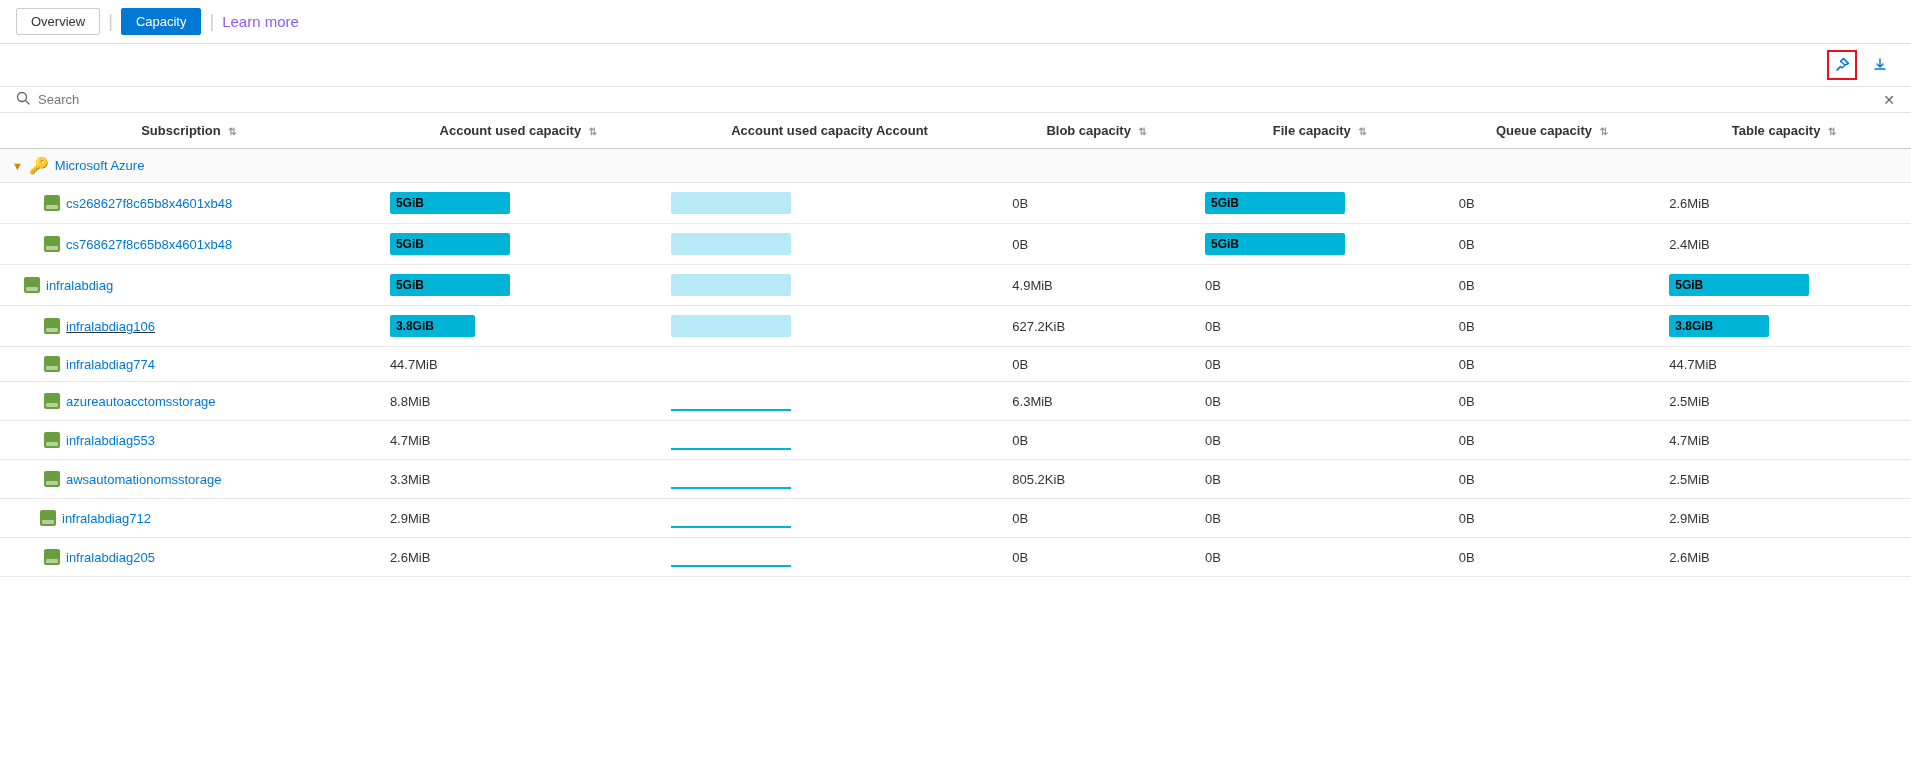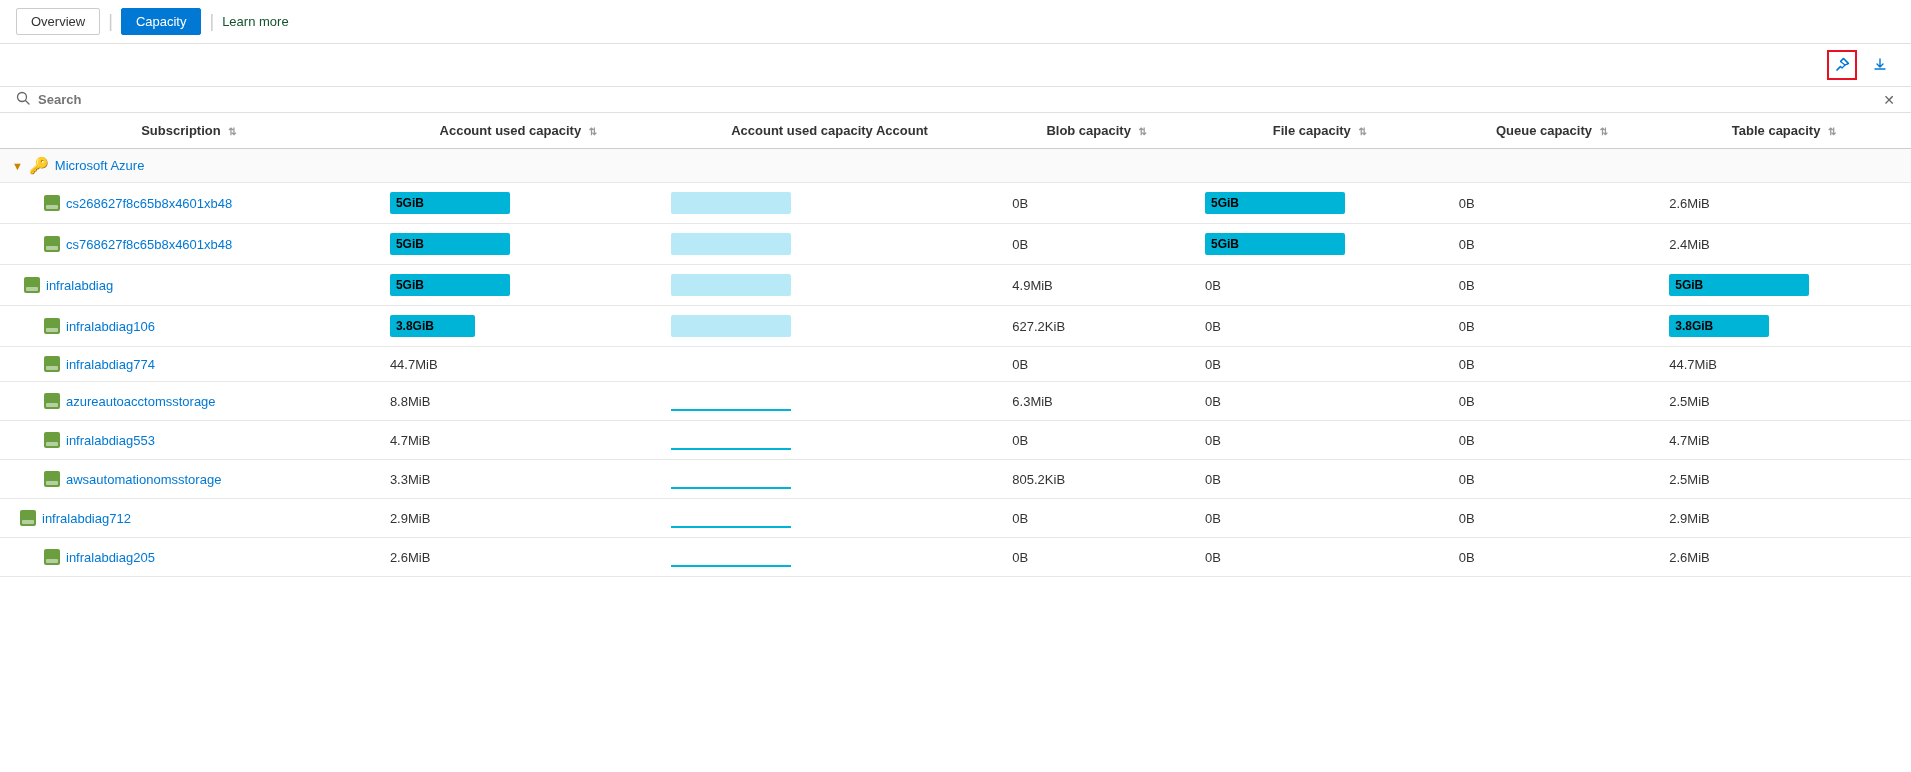--- a/index.html
+++ b/index.html
@@ -34,9 +34,9 @@
       font-weight: 300;
     }
     .top-bar-link {
-      color: #14532d;
+      color: #8b5cf6;
       text-decoration: none;
-      font-size: 13px;
+      font-size: 15px;
       cursor: pointer;
     }
 

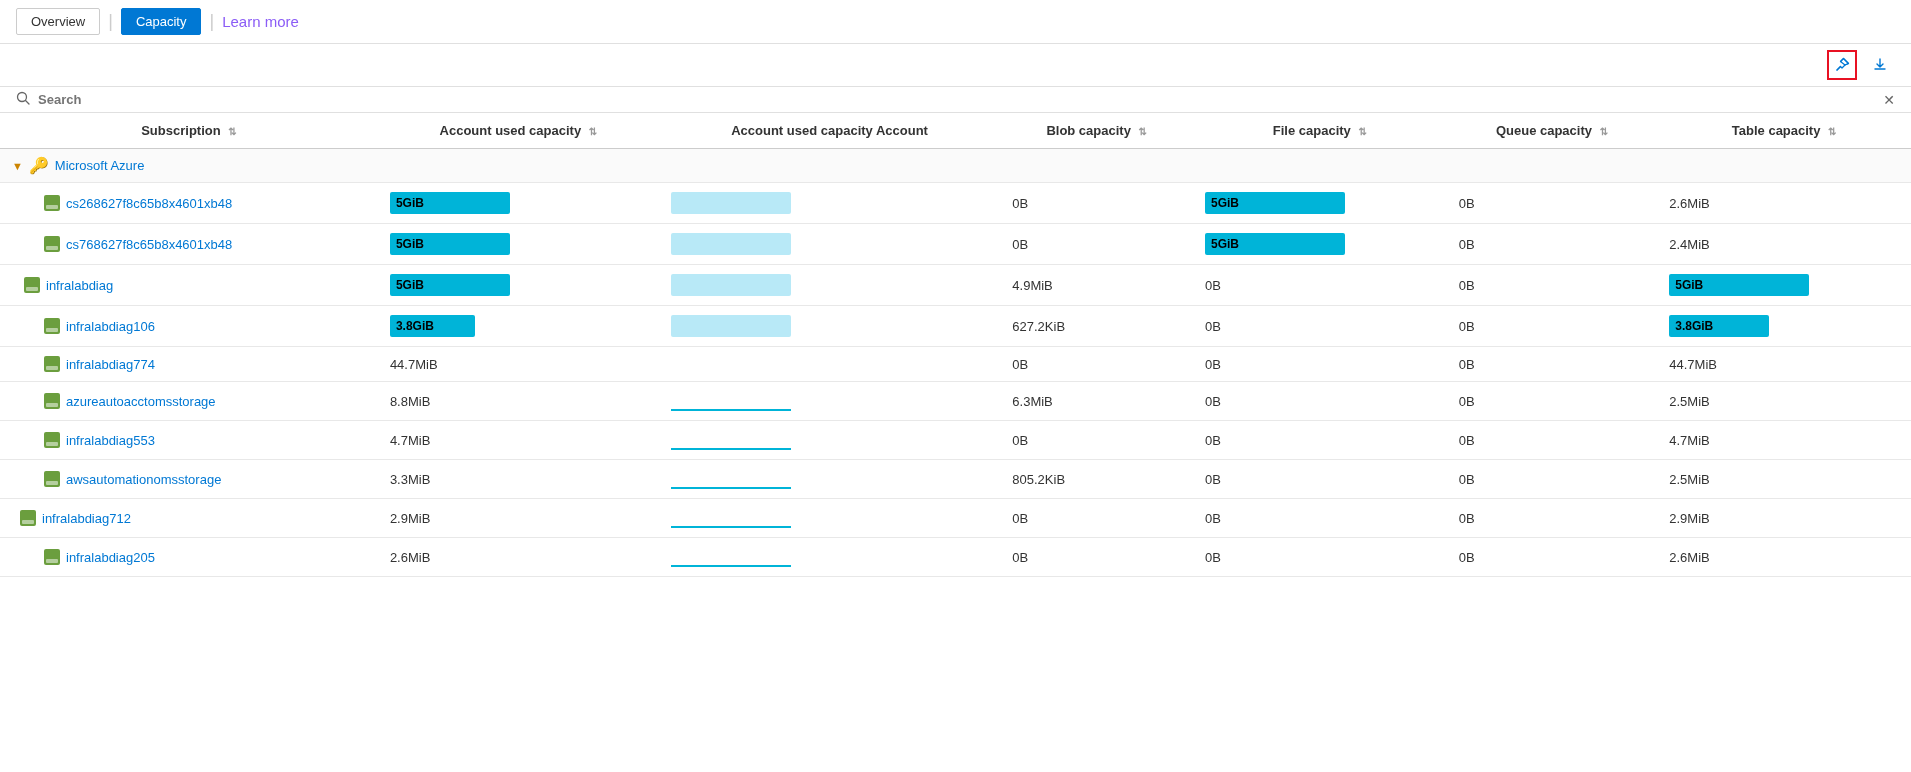--- a/index.html
+++ b/index.html
@@ -84,7 +84,6 @@
       outline: none;
       font-size: 13px;
       color: #333;
-      font-weight: bold;
     }
     .search-clear {
       color: #666;

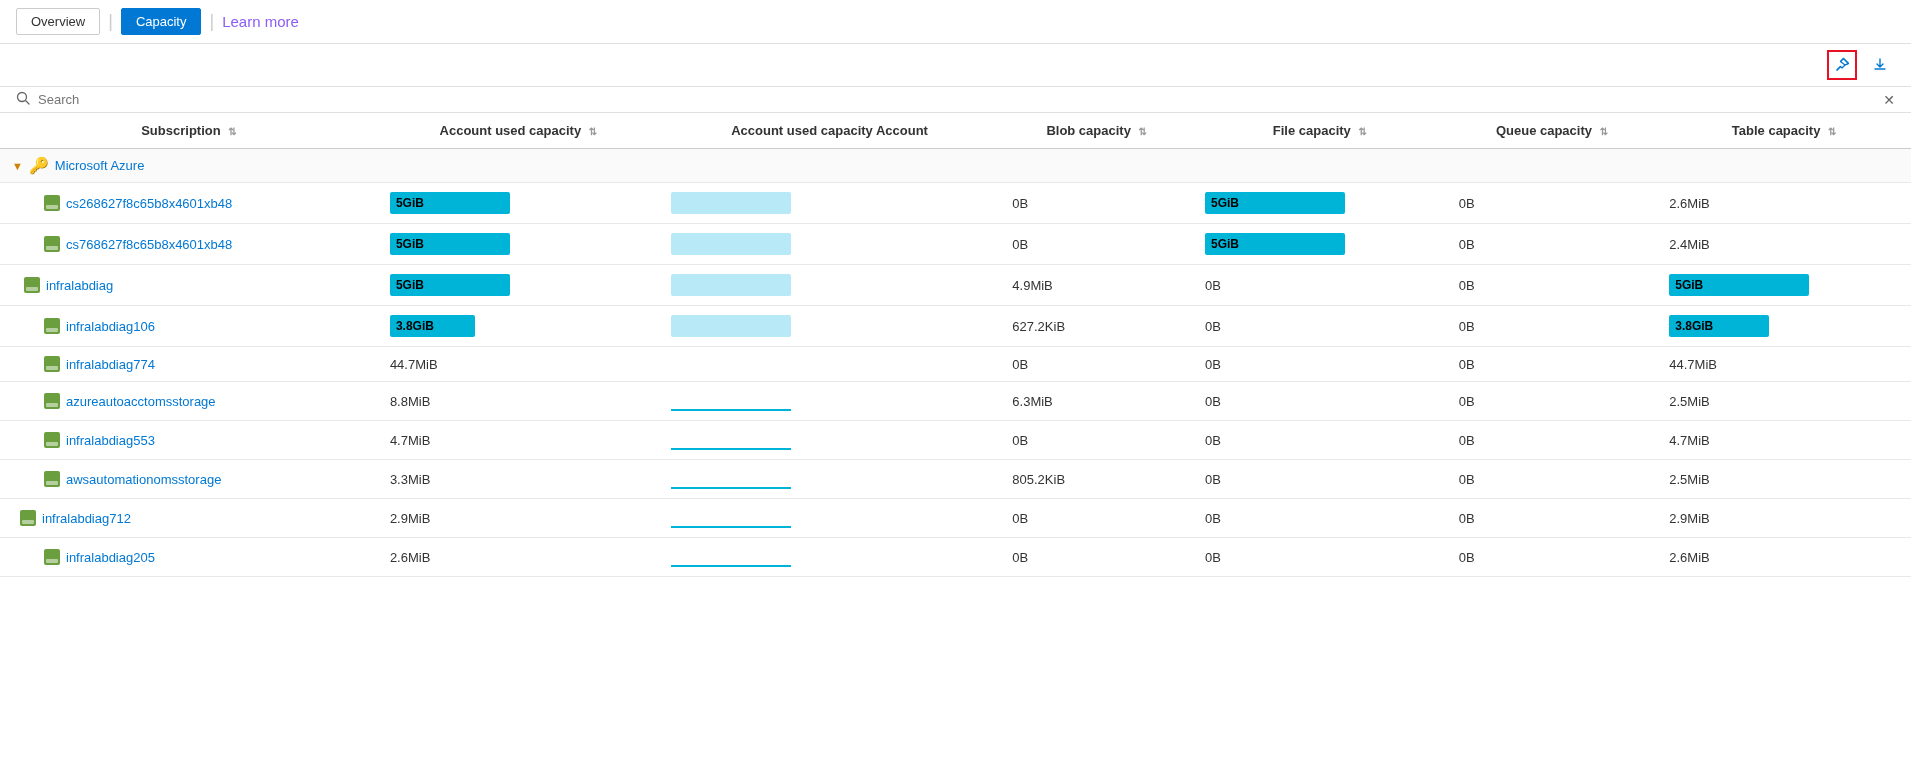--- a/index.html
+++ b/index.html
@@ -386,7 +386,7 @@
           </td>
         </tr>
         <tr>
-          <td style="padding-left: 44px;">
+          <td style="padding-left: 44px; text-decoration: underline;">
     <div class="account-name">
       <span class="storage-icon"></span>
       <span>infralabdiag106</span>

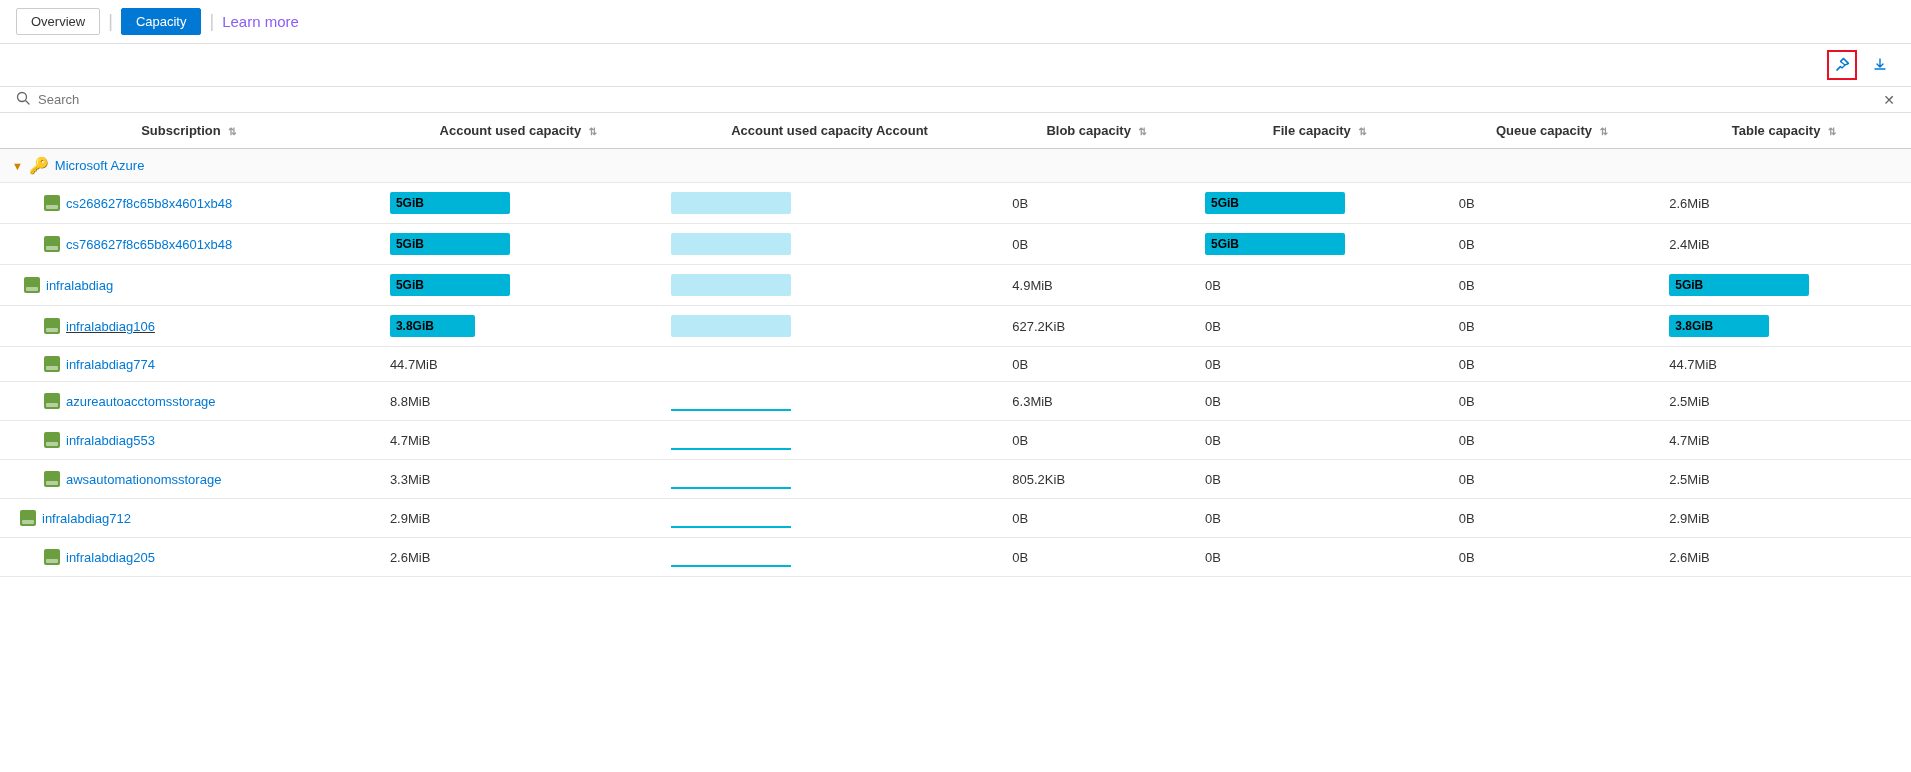--- a/index.html
+++ b/index.html
@@ -468,7 +468,7 @@
           <td><span>2.5MiB</span></td>
         </tr>
         <tr>
-          <td style="padding-left: 20px;">
+          <td style="padding-left: 40px;">
     <div class="account-name">
       <span class="storage-icon"></span>
       <span>infralabdiag712</span>

